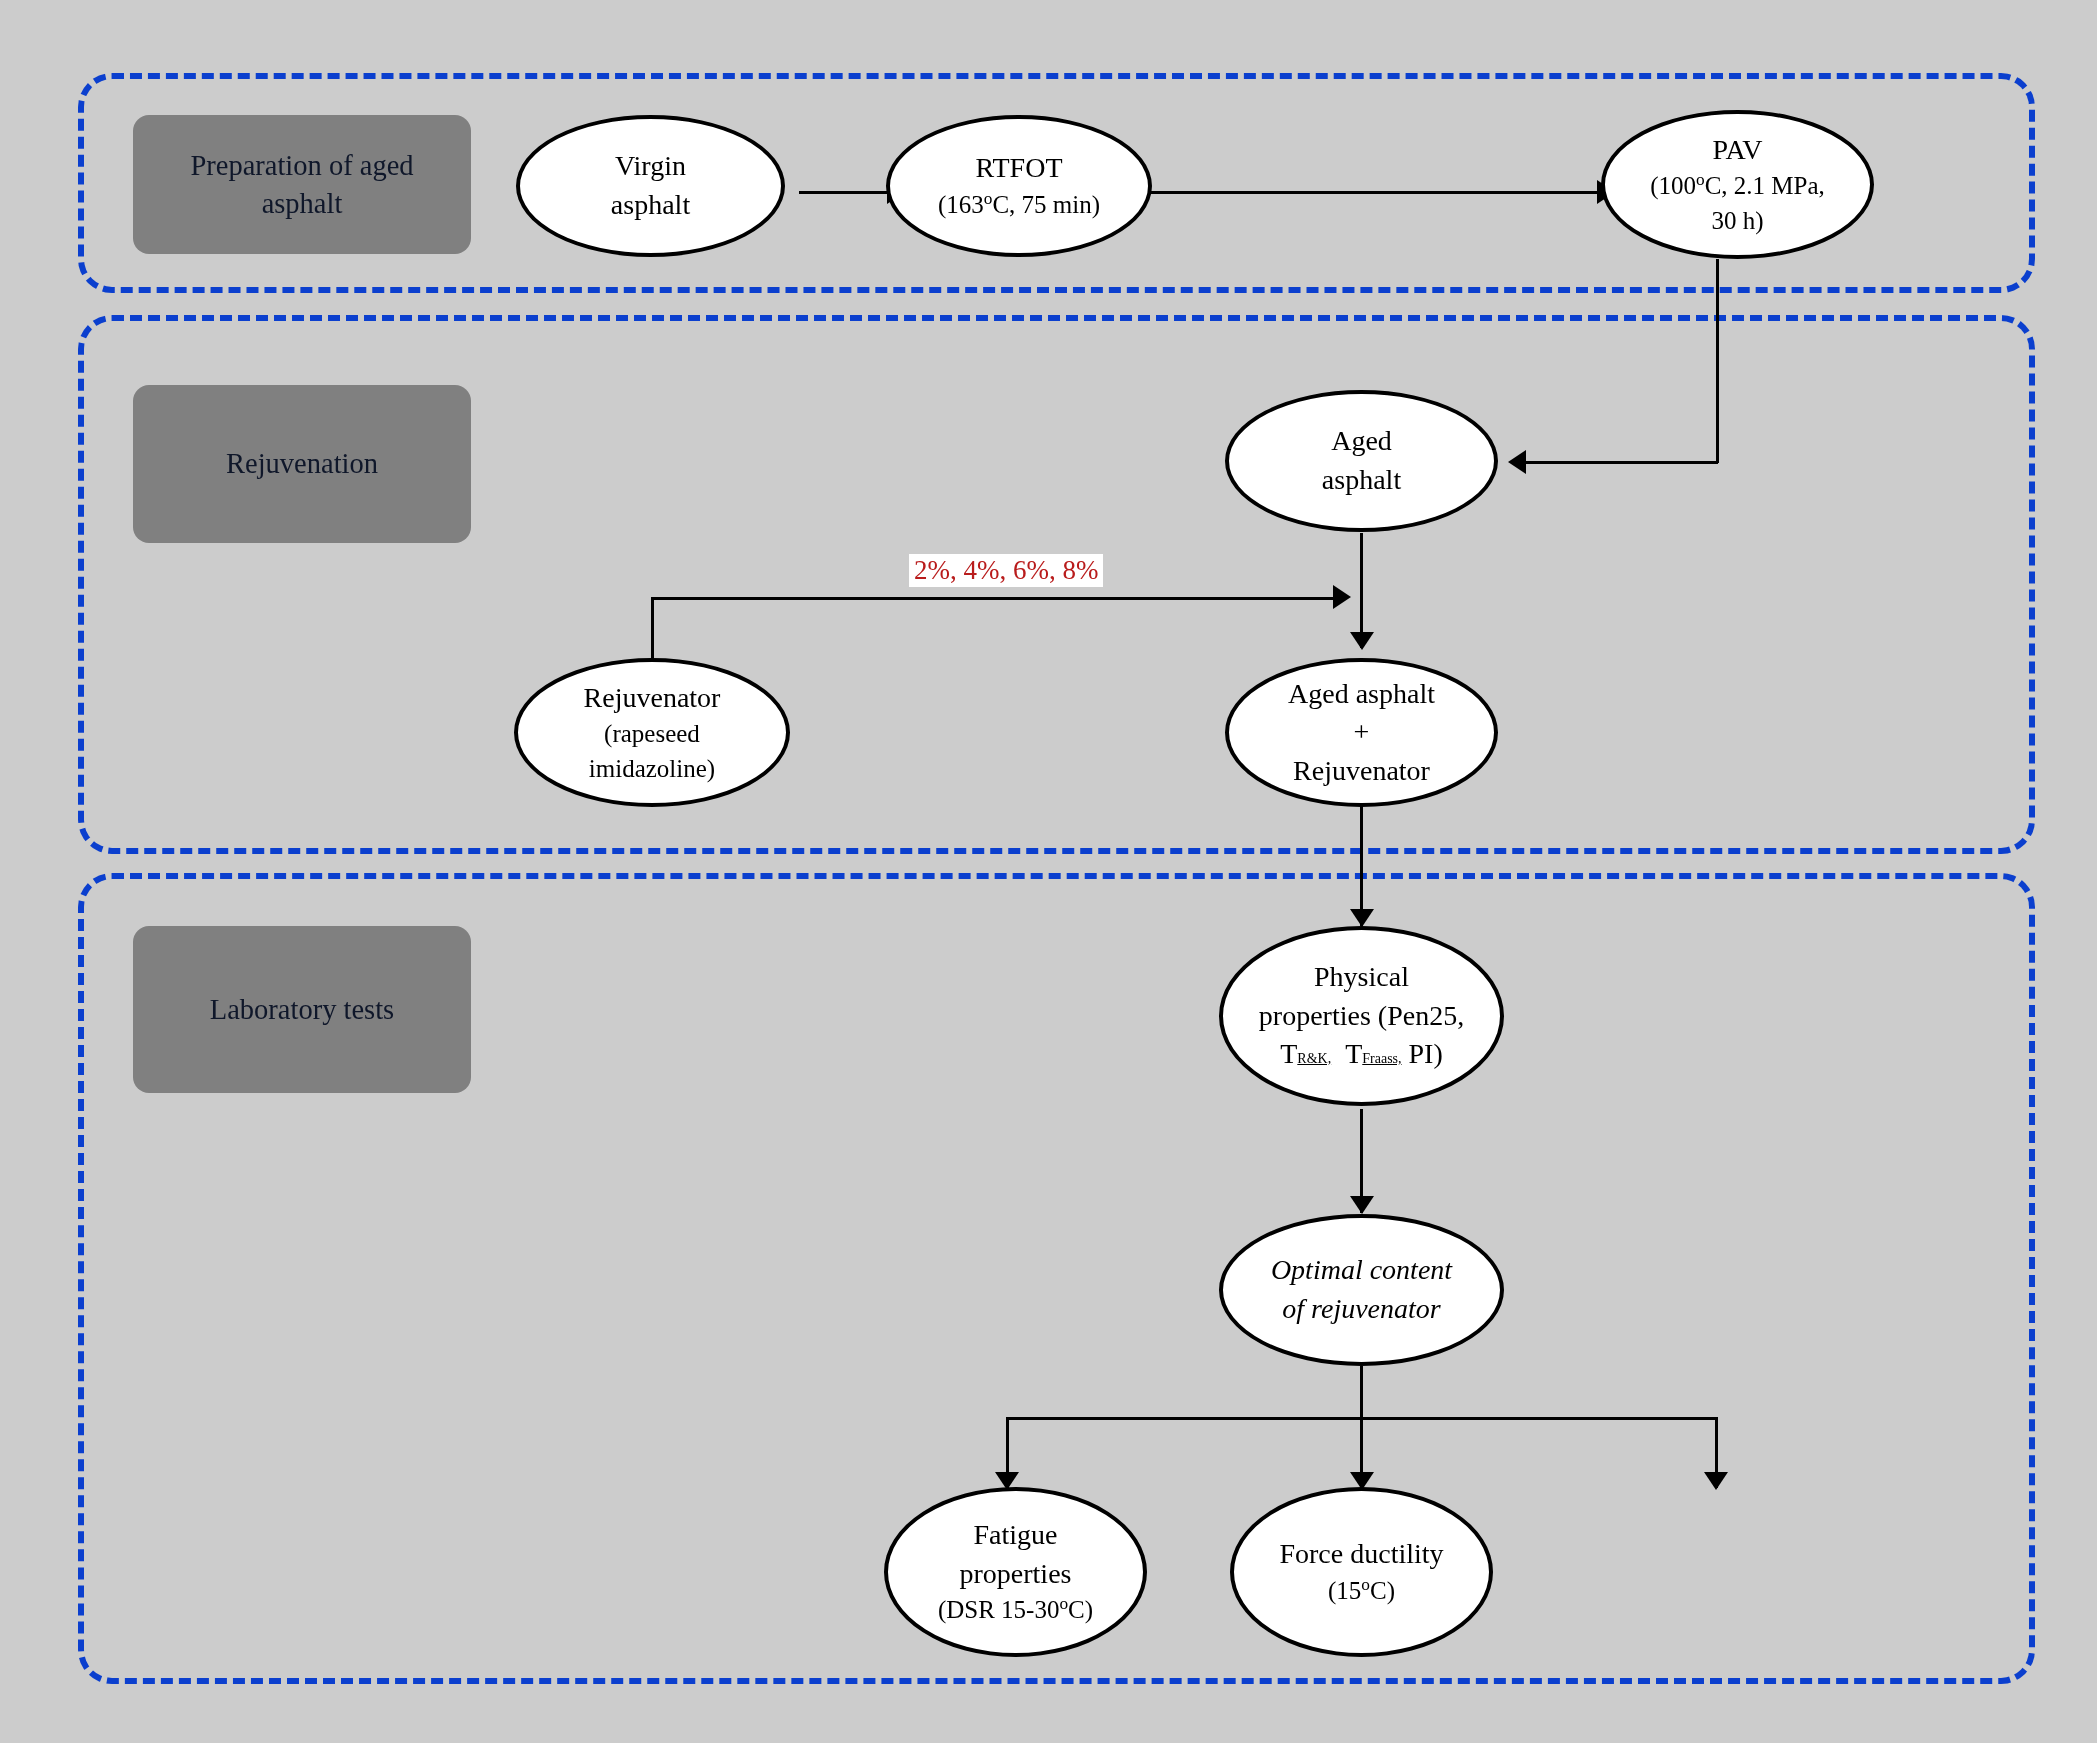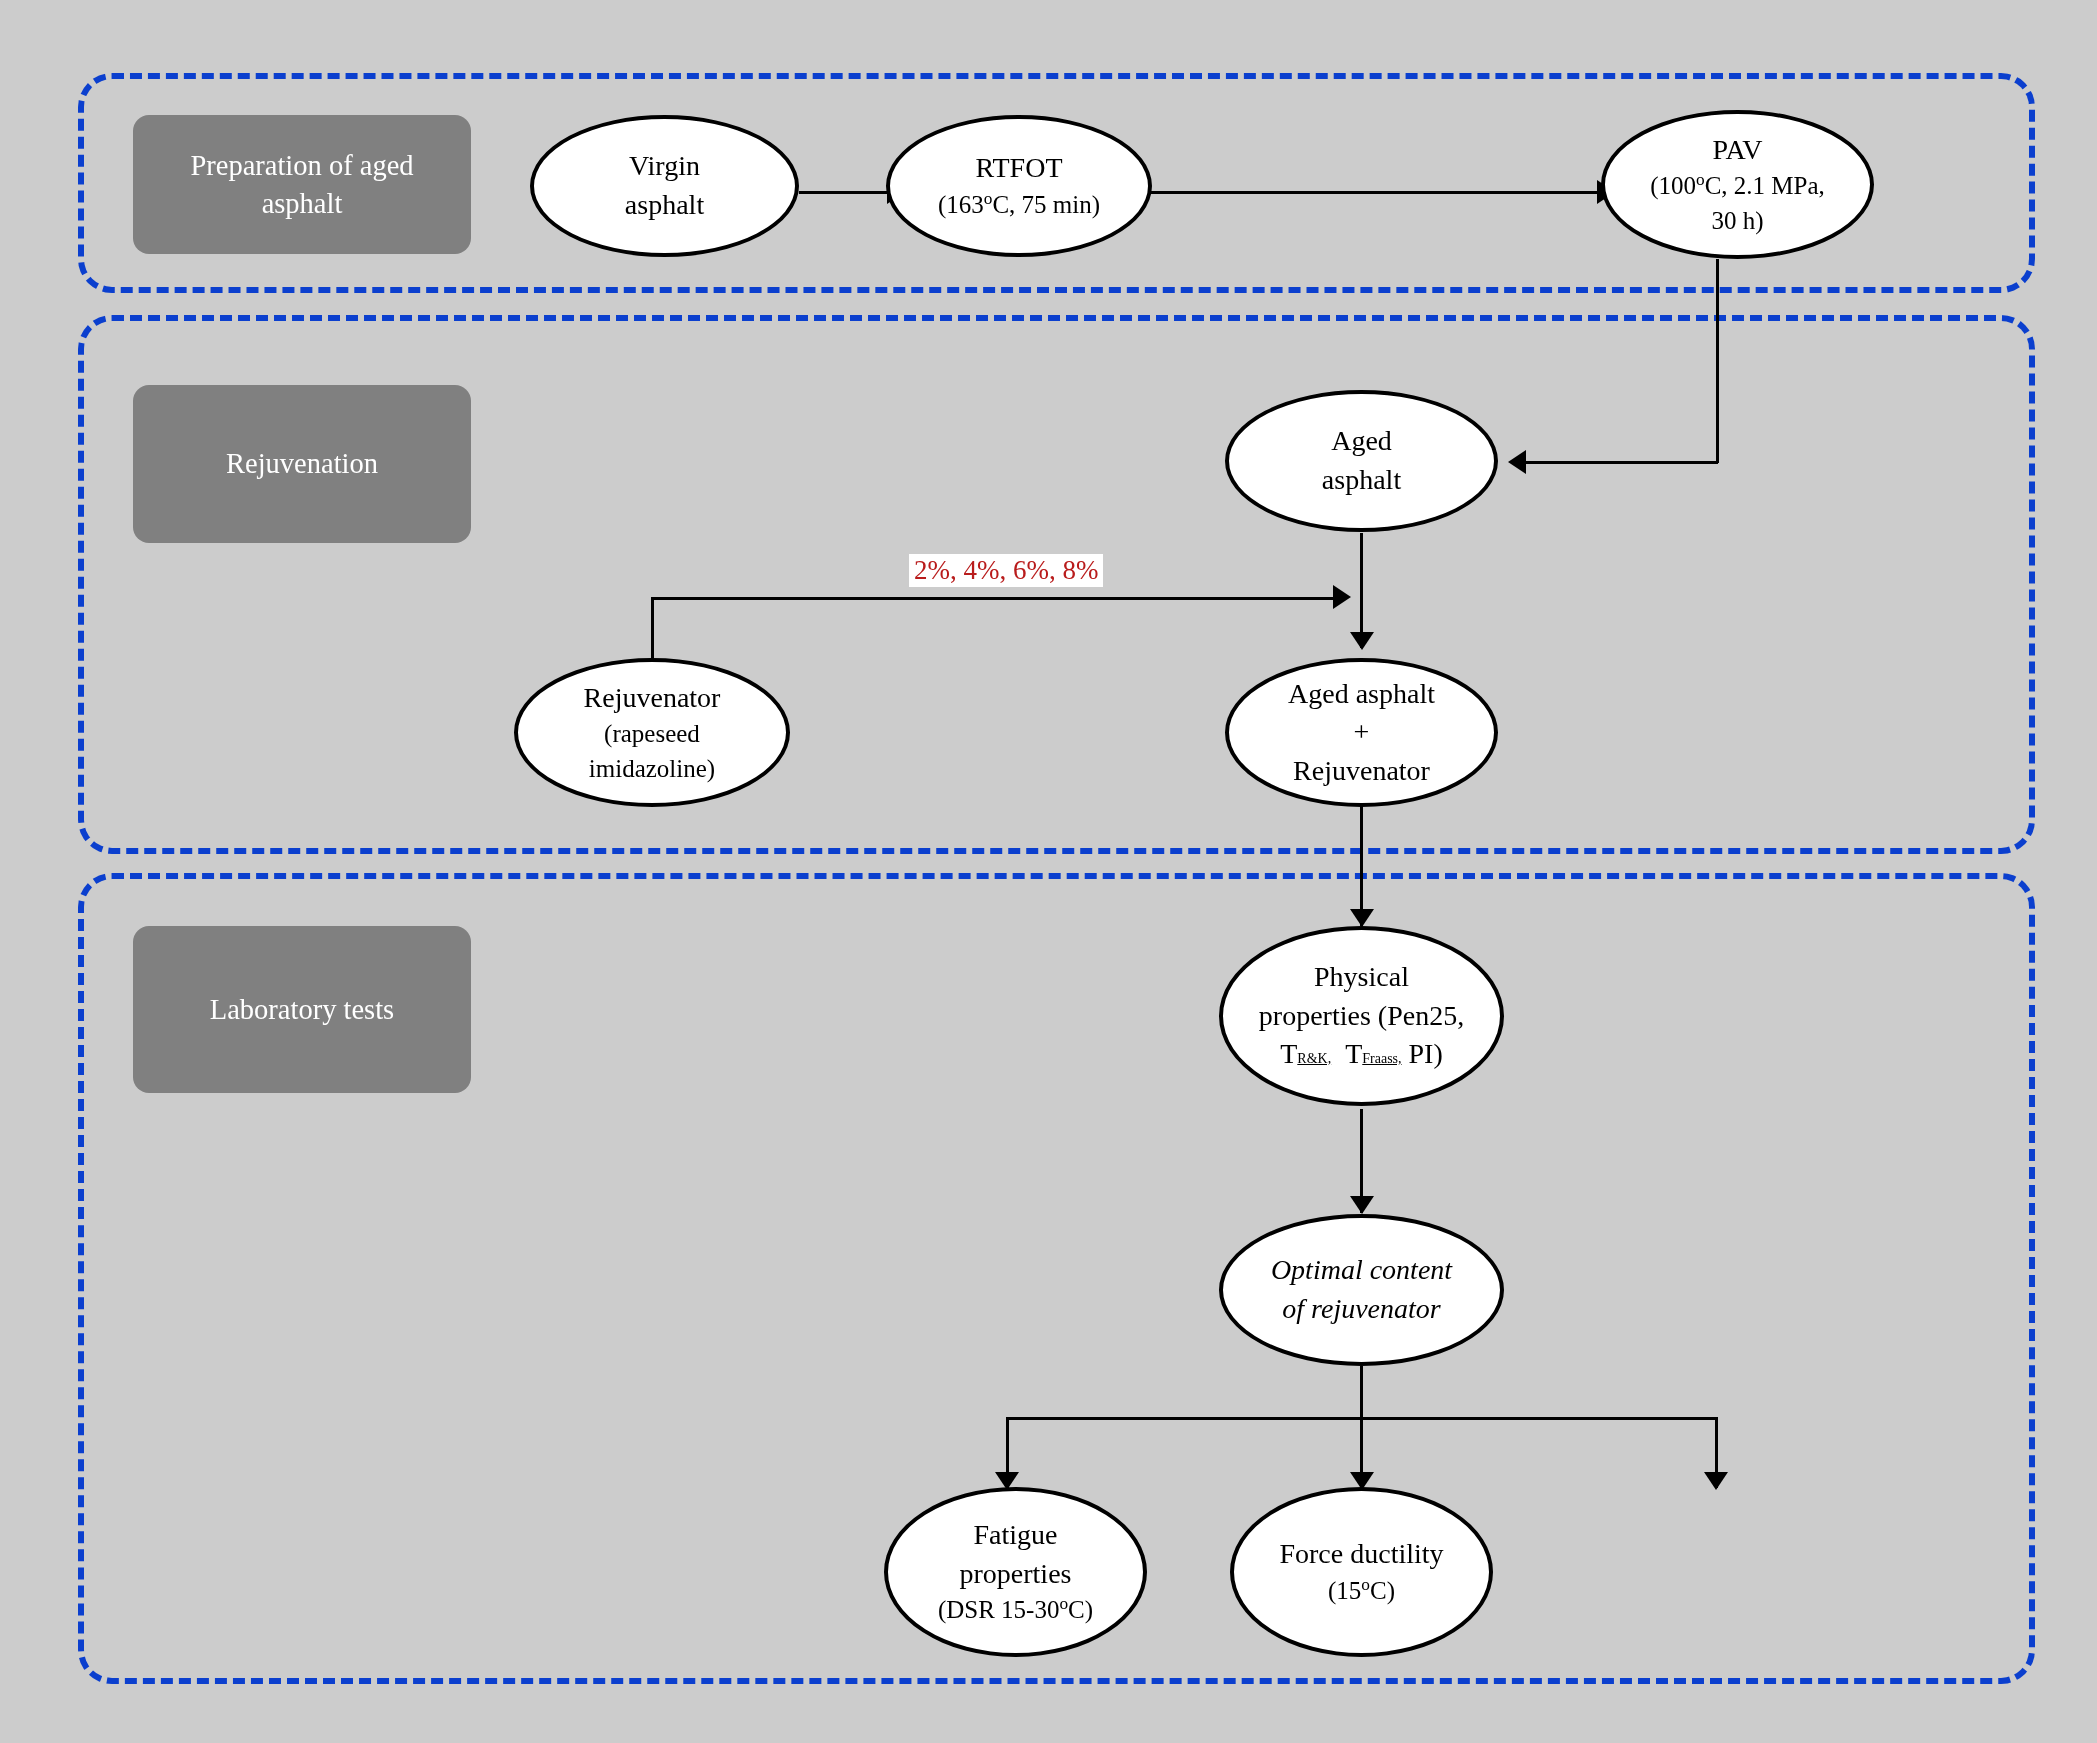--- a/index.html
+++ b/index.html
@@ -23,7 +23,7 @@
     position:absolute;
     background:#808080;
     border-radius:16px;
-    color:#ffffff;
+    color:#0f172a;
     display:flex;
     align-items:center;
     justify-content:center;

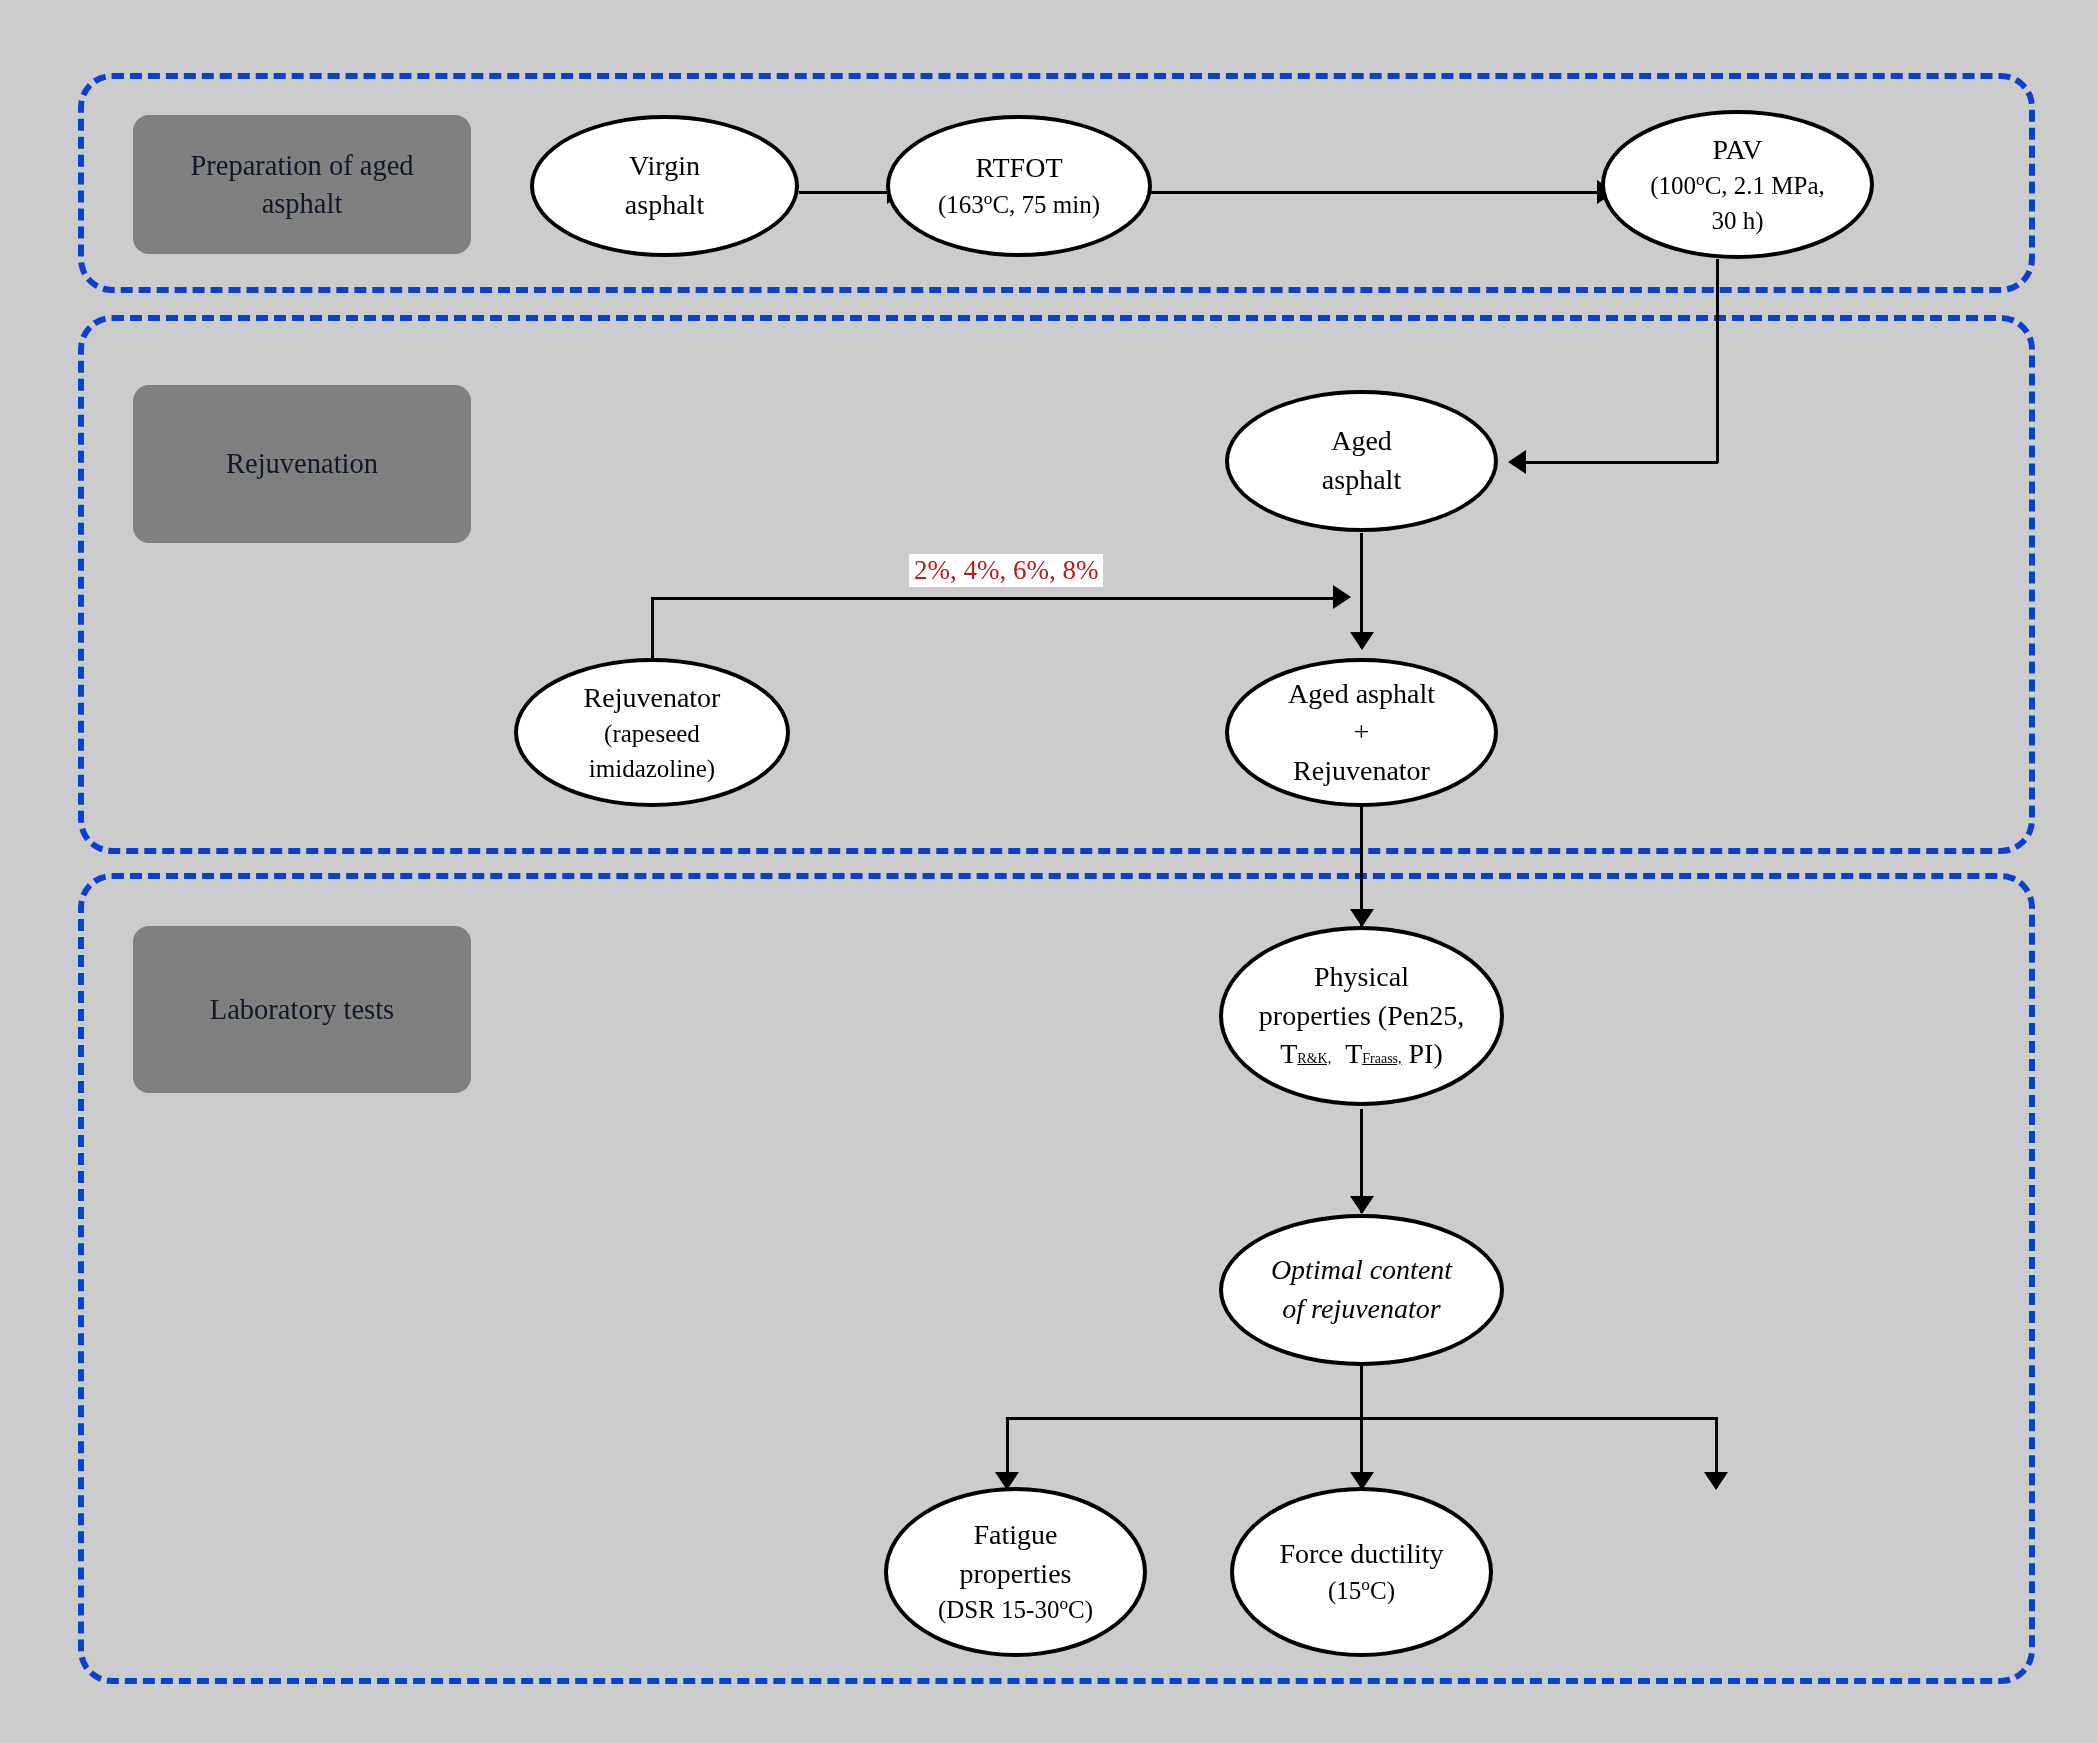--- a/index.html
+++ b/index.html
@@ -152,7 +152,7 @@
   <div class="seg v" style="left:1715px;top:1417px;height:71px;"></div>
   <div class="arrow-down" style="left:1704px;top:1472px;"></div>
 
-  <div class="node" style="left:530px;top:115px;width:269px;height:142px;">
+  <div class="node" style="left:516px;top:115px;width:269px;height:142px;">
     <div class="node-inner">
       <span class="node-line">Virgin</span>
       <span class="node-line">asphalt</span>

